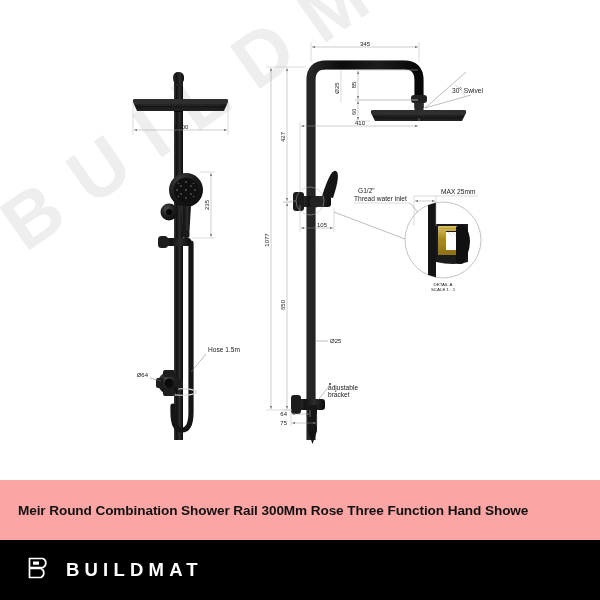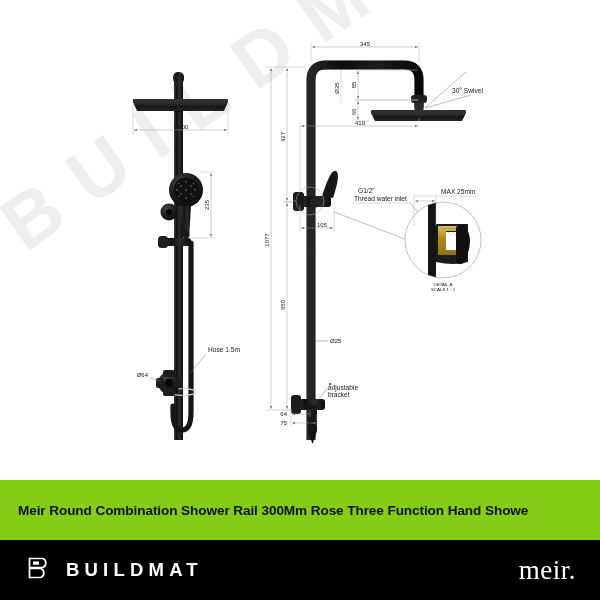--- a/index.html
+++ b/index.html
@@ -56,7 +56,7 @@
     position: absolute;
     left: 0; top: 480px;
     width: 600px; height: 60px;
-    background: #84cc16;
+    background: #fca5a5;
     z-index: 20;
     display: flex;
     align-items: center;

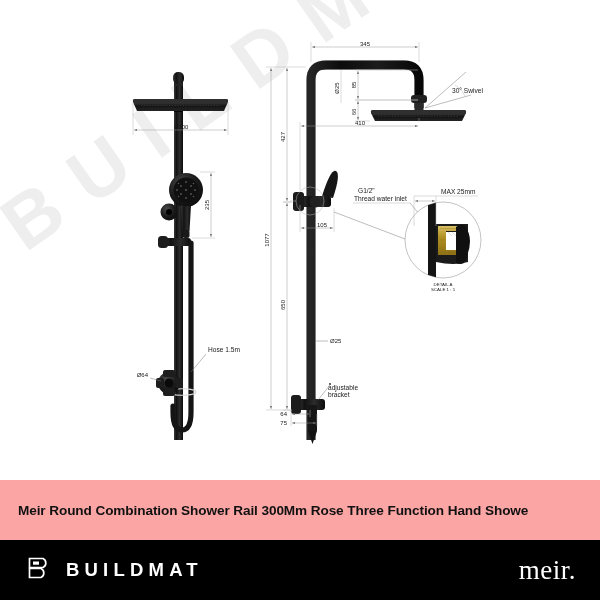--- a/index.html
+++ b/index.html
@@ -438,7 +438,6 @@
       <span id="buildmat-word">BUILDMAT</span>
     </div>
 
-    <div id="meir-logo">meir.</div>
   </div>
 
 </div>

